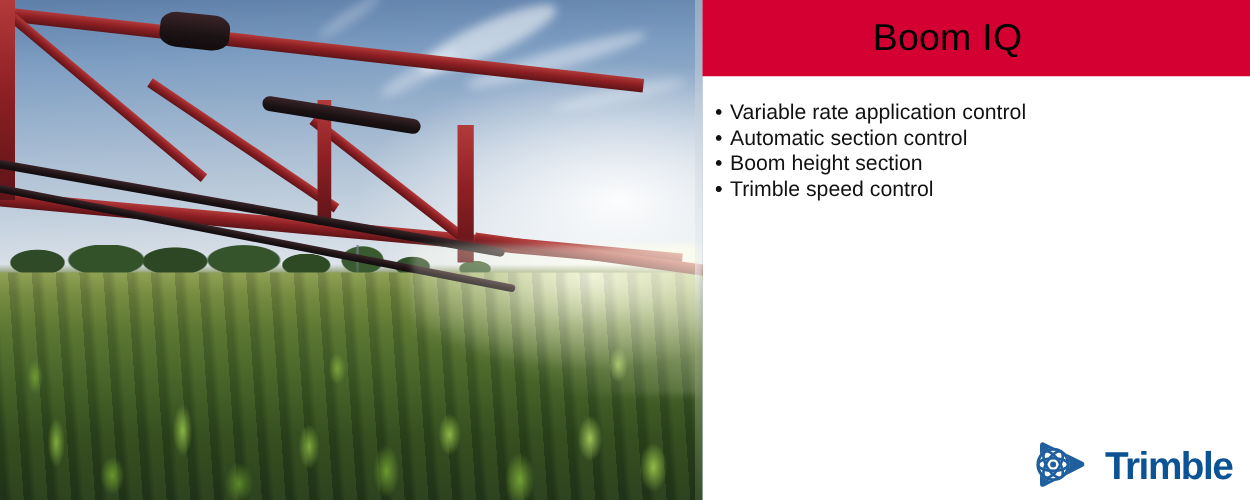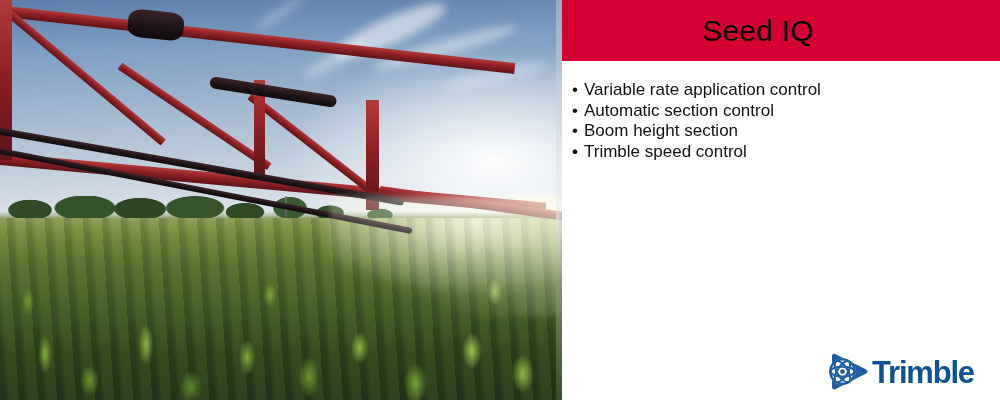--- a/index.html
+++ b/index.html
@@ -209,7 +209,7 @@
   <div id="edge-strip"></div>
 
   <div id="title-bar">
-    <span id="title-text">Seed IQ</span>
+    <span id="title-text">Boom IQ</span>
   </div>
 
   <ul id="bullets">

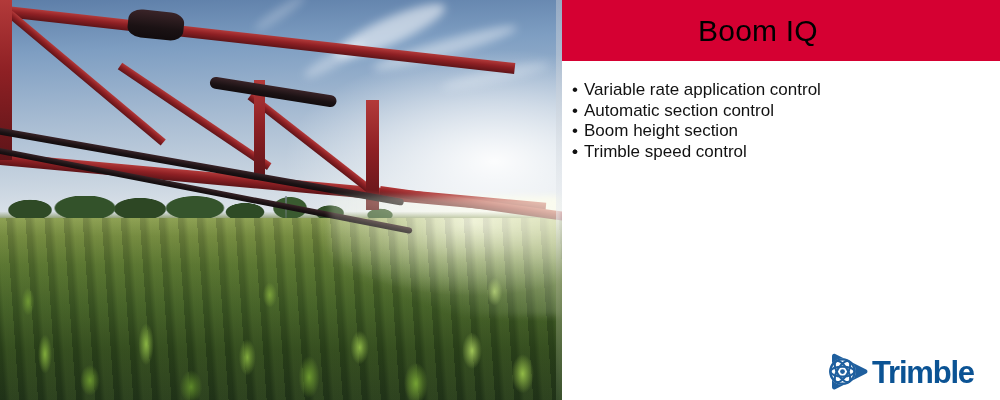--- a/index.html
+++ b/index.html
@@ -168,7 +168,7 @@
     font-weight: bold;
     line-height: 1;
     letter-spacing: -1.2px;
-    margin-left: 2px;
+    margin-left: 14px;
   }
 </style>
 </head>

